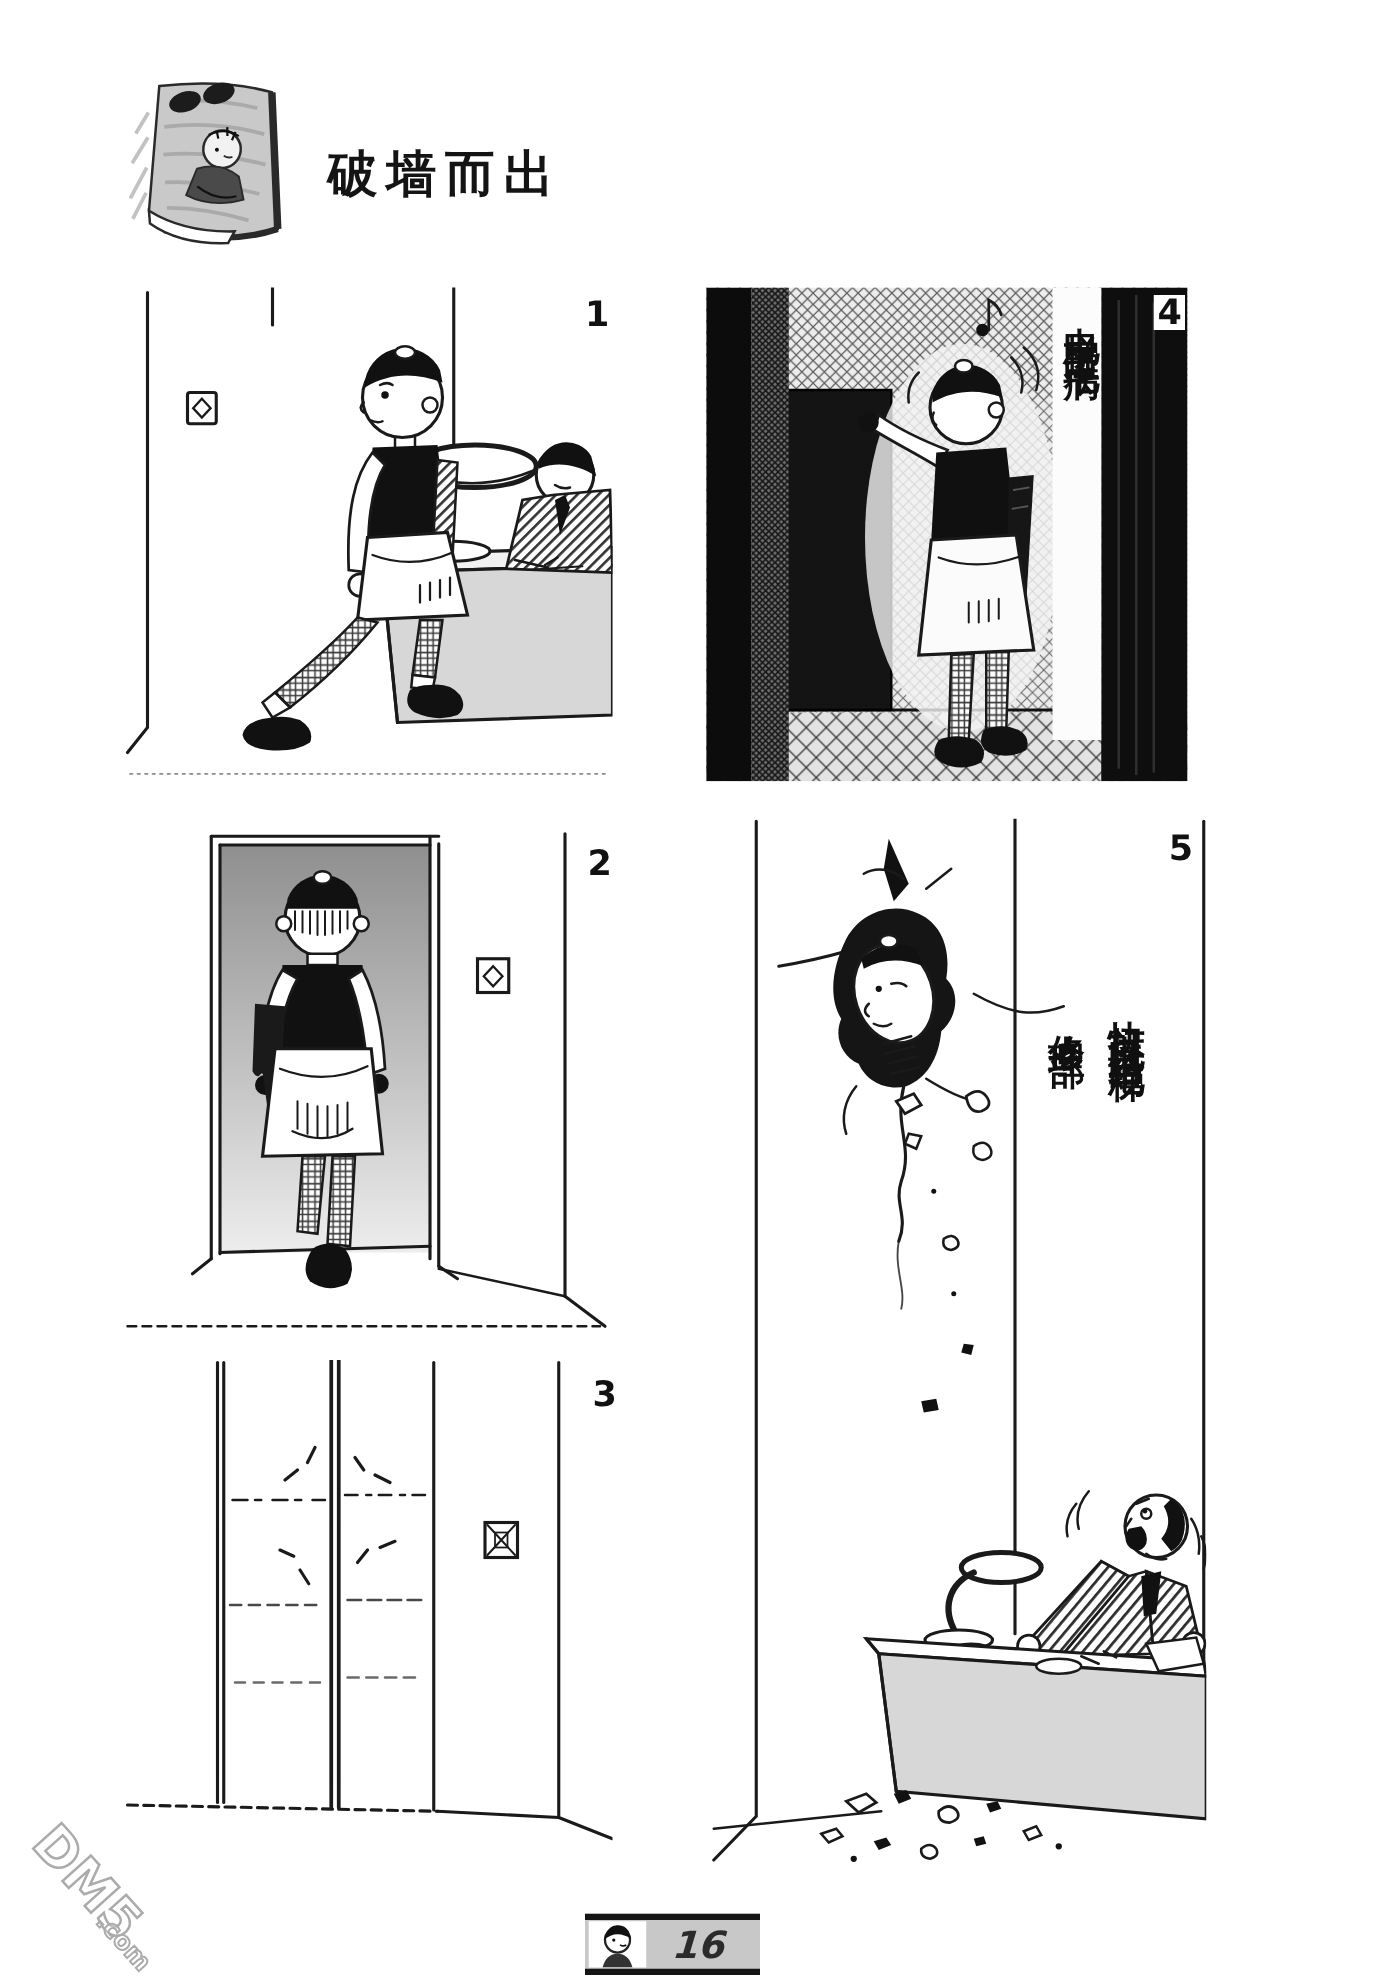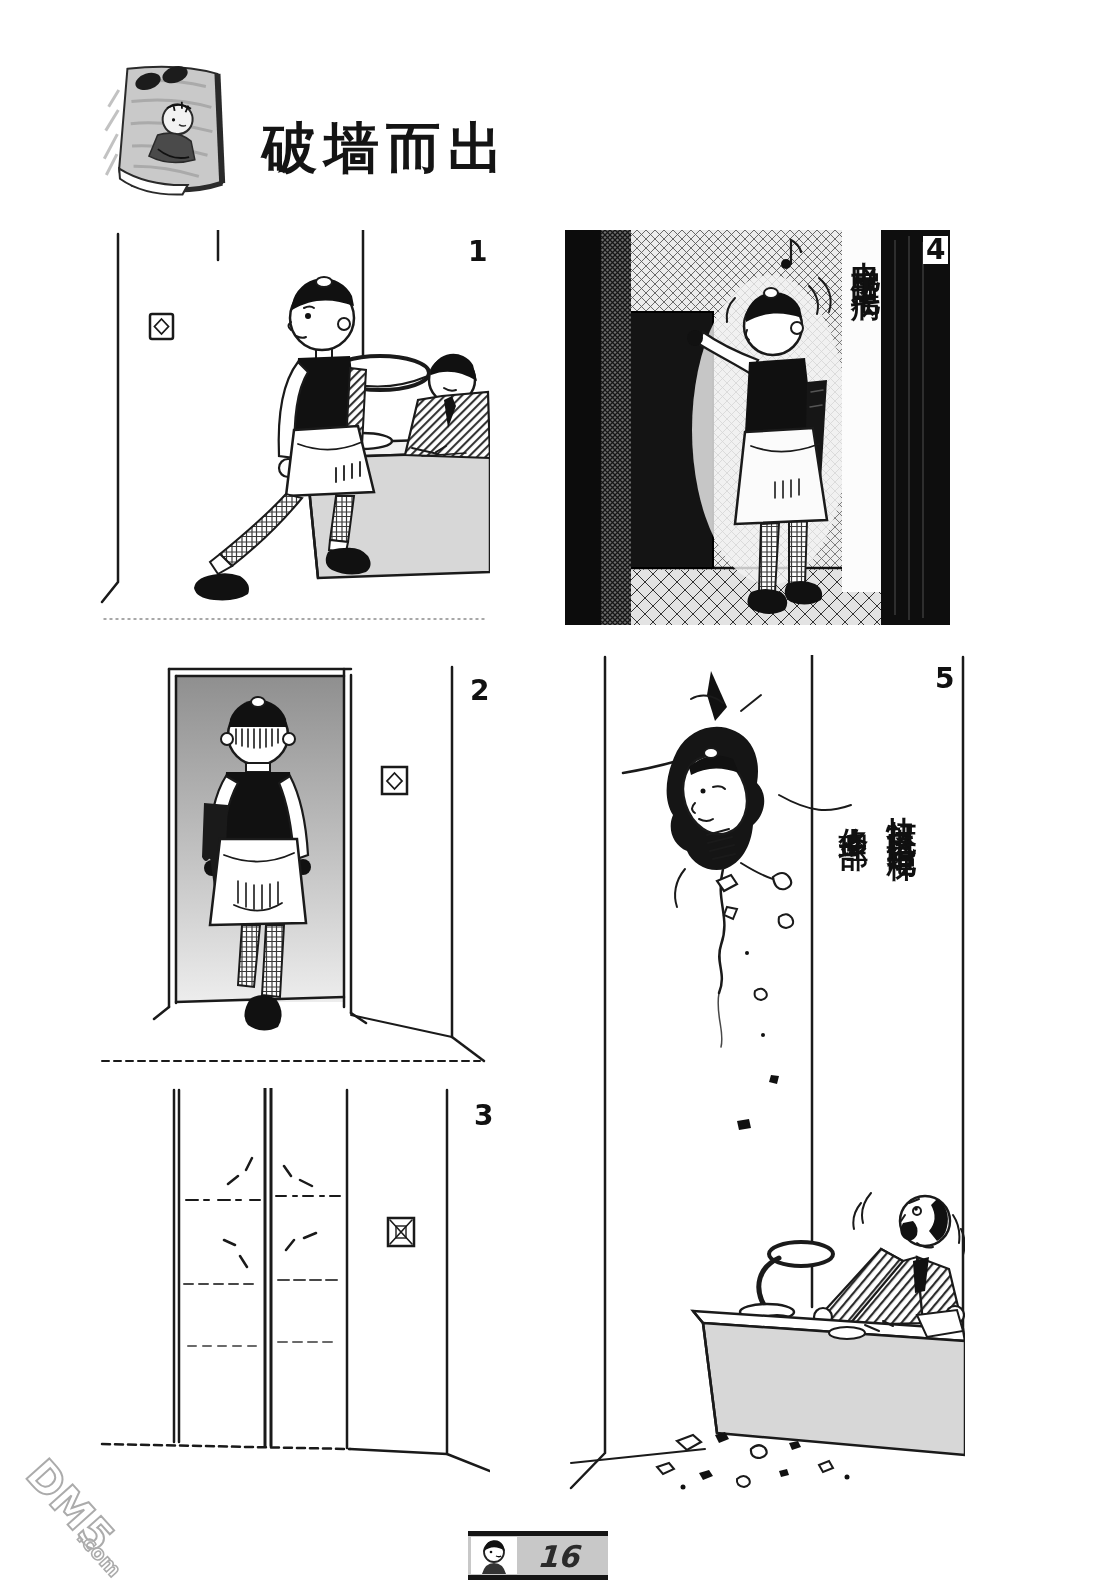--- a/index.html
+++ b/index.html
@@ -10,7 +10,7 @@
   .panel svg{display:block;}
   .panel-number{position:absolute;font-size:28px;font-weight:bold;color:#111;line-height:1;}
   .num-chip{background:#fff;padding:0 3px;}
-  .page-title{position:absolute;left:262px;top:112px;font-size:55px;font-weight:800;
+  .page-title{position:absolute;left:262px;top:112px;font-size:40px;font-weight:800;
               letter-spacing:7px;color:#141414;}
   .vtext{position:absolute;writing-mode:vertical-rl;text-orientation:upright;
          font-weight:bold;color:#101010;font-size:29px;letter-spacing:6px;line-height:1.1;}

